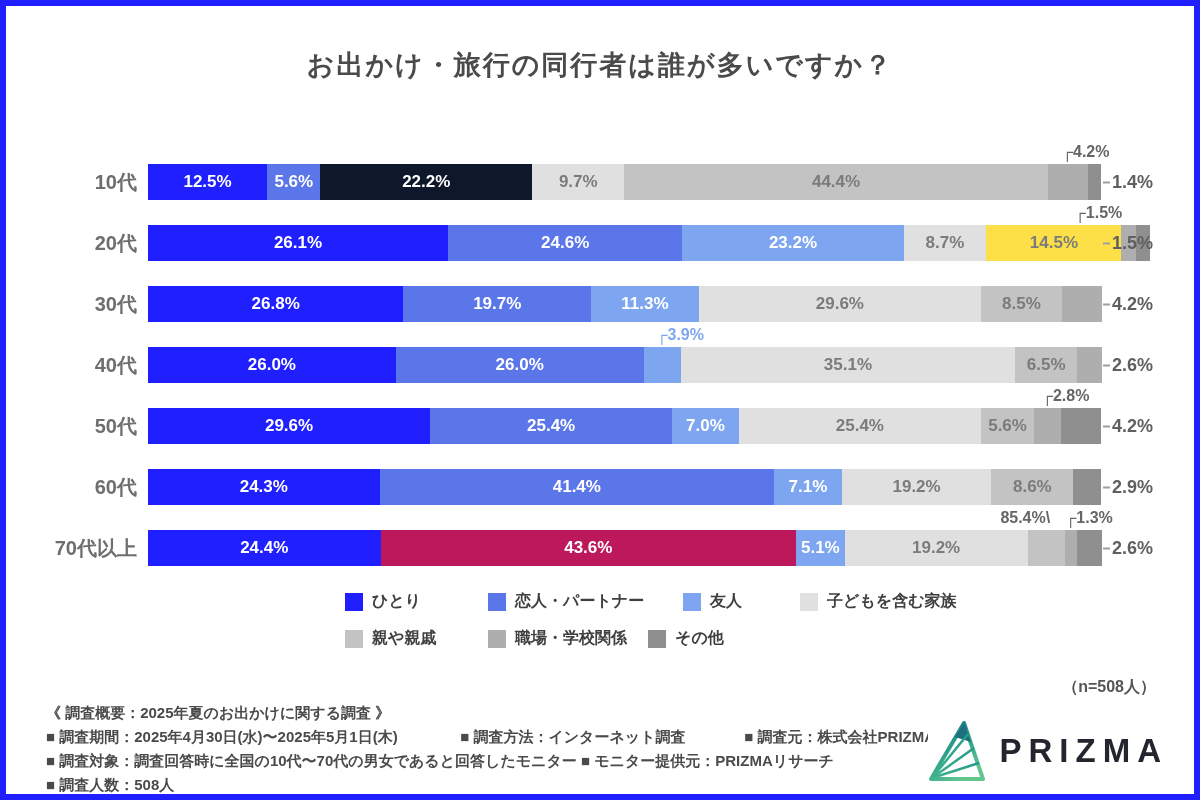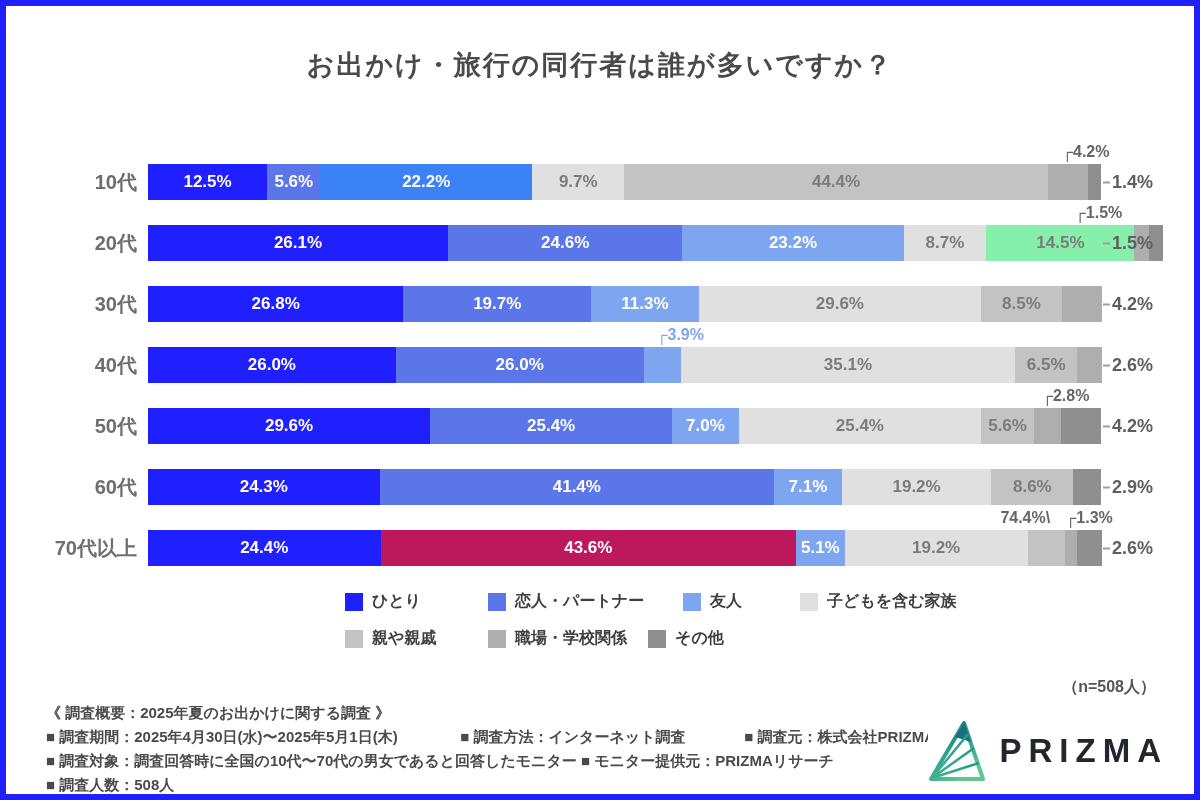--- a/index.html
+++ b/index.html
@@ -46,7 +46,7 @@
           <div class="seg" style="width: 53.368px; background: rgb(91, 118, 233);">
             <span style="color: rgb(255, 255, 255);">5.6%</span>
           </div>
-          <div class="seg" style="width: 211.566px; background: #3b82f6;">
+          <div class="seg" style="width: 211.566px; background: #0f172a;">
             <span style="color: rgb(255, 255, 255);">22.2%</span>
           </div>
           <div class="seg" style="width: 92.441px; background: rgb(224, 224, 224);">

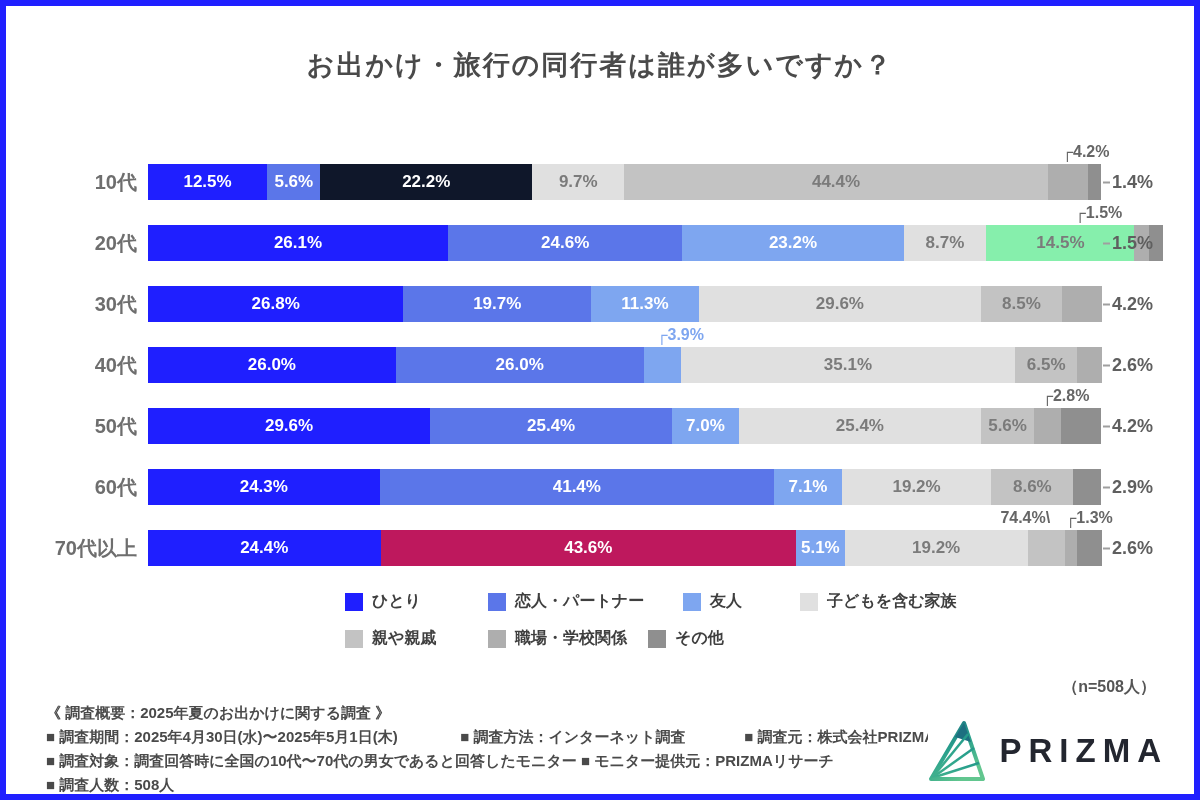--- a/index.html
+++ b/index.html
@@ -76,7 +76,7 @@
           <div class="seg" style="width: 82.911px; background: rgb(224, 224, 224);">
             <span style="color: rgb(123, 123, 123);">8.7%</span>
           </div>
-          <div class="seg" style="width: 148px; background: #86efac;">
+          <div class="seg" style="width: 135px; background: #fde047;">
             <span style="color: rgb(123, 123, 123);">14.5%</span>
           </div>
           <div class="seg" style="width: 14.295px; background: rgb(174, 174, 174);"></div>

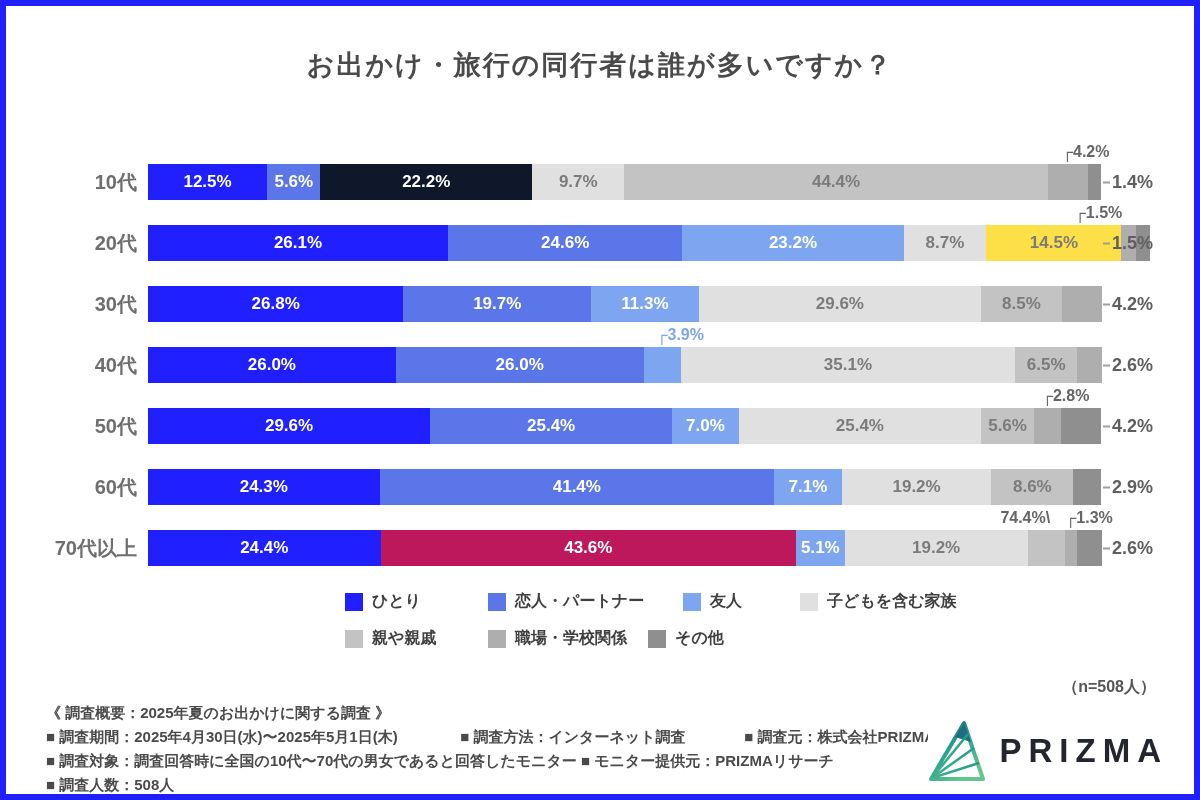--- a/index.html
+++ b/index.html
@@ -192,7 +192,7 @@
           <div class="seg" style="width: 37.167px; background: rgb(195, 195, 195);"></div>
           <div class="seg" style="width: 12.389px; background: rgb(174, 174, 174);"></div>
           <div class="seg" style="width: 24.778px; background: rgb(143, 143, 143);"></div>
-          <div class="callout" style="color: rgb(102, 102, 102); left: 902.202px; transform: translateX(-100%);">74.4%\</div>
+          <div class="callout" style="color: rgb(102, 102, 102); left: 902.202px; transform: translateX(-100%);">85.4%\</div>
           <div class="callout" style="color: rgb(102, 102, 102); left: 916.981px;">┌1.3%</div>
           <div class="rlabel"><span class="dash"></span>2.6%</div>
         </div>

